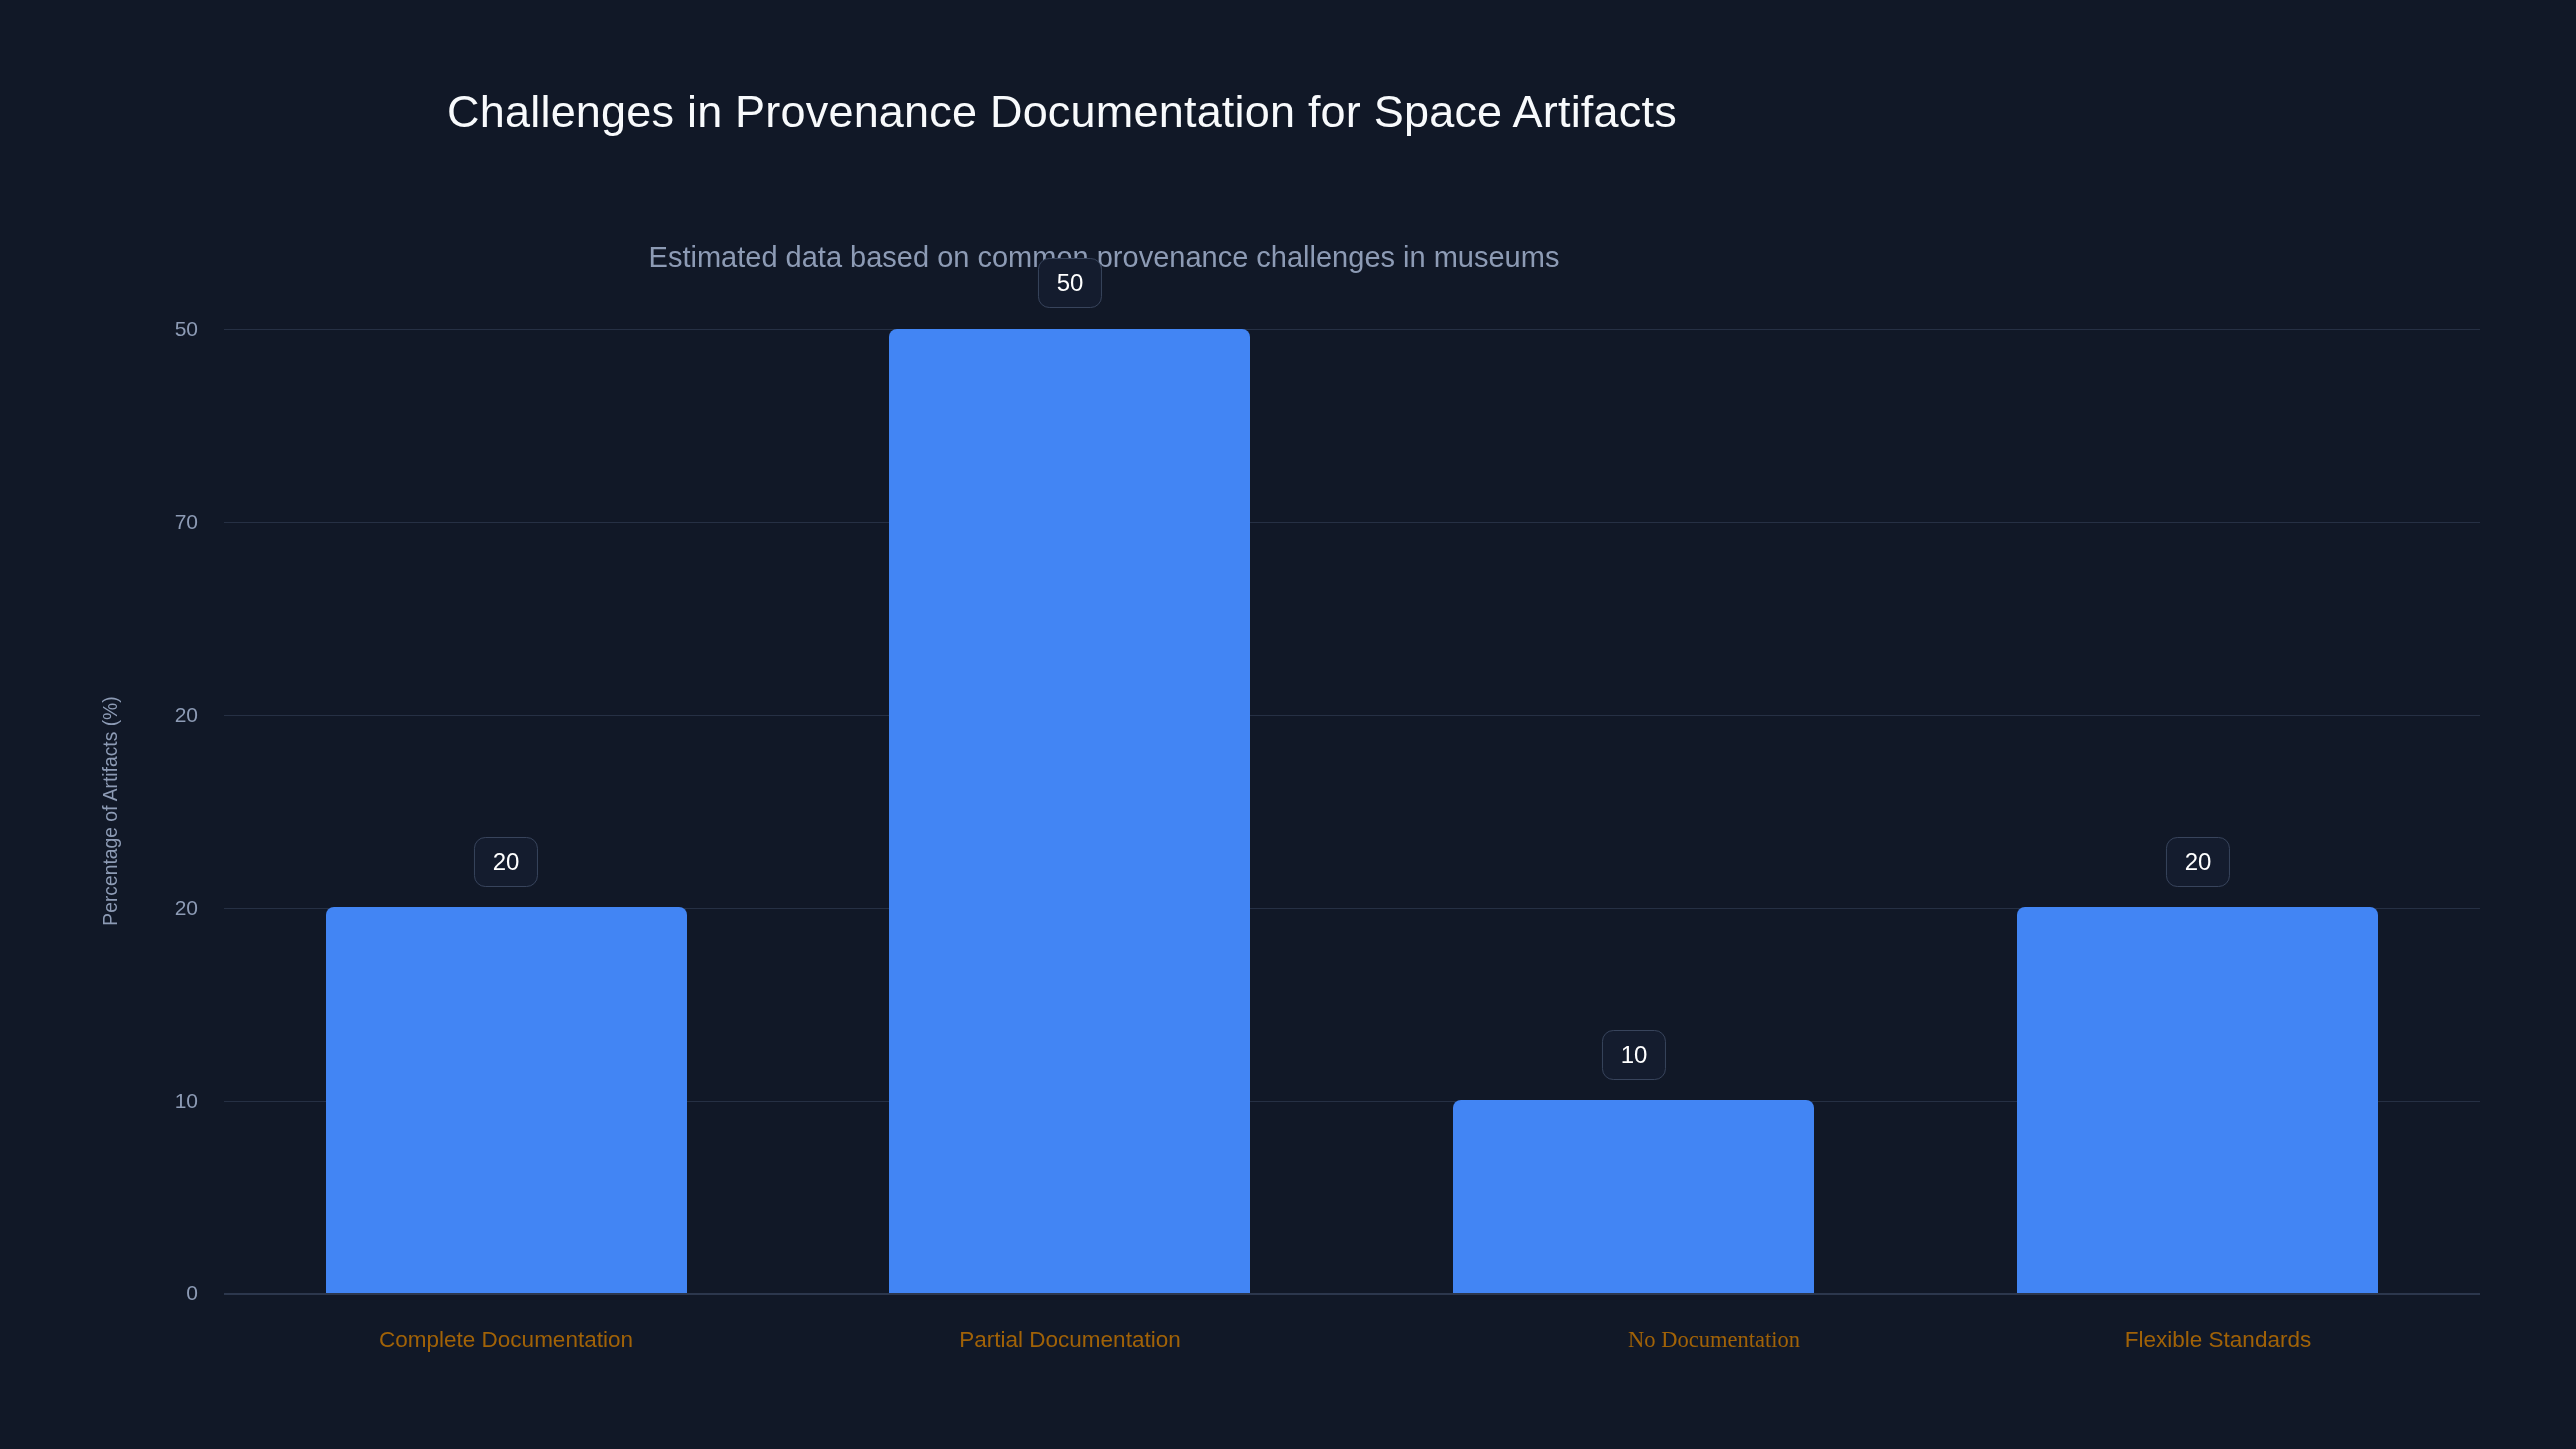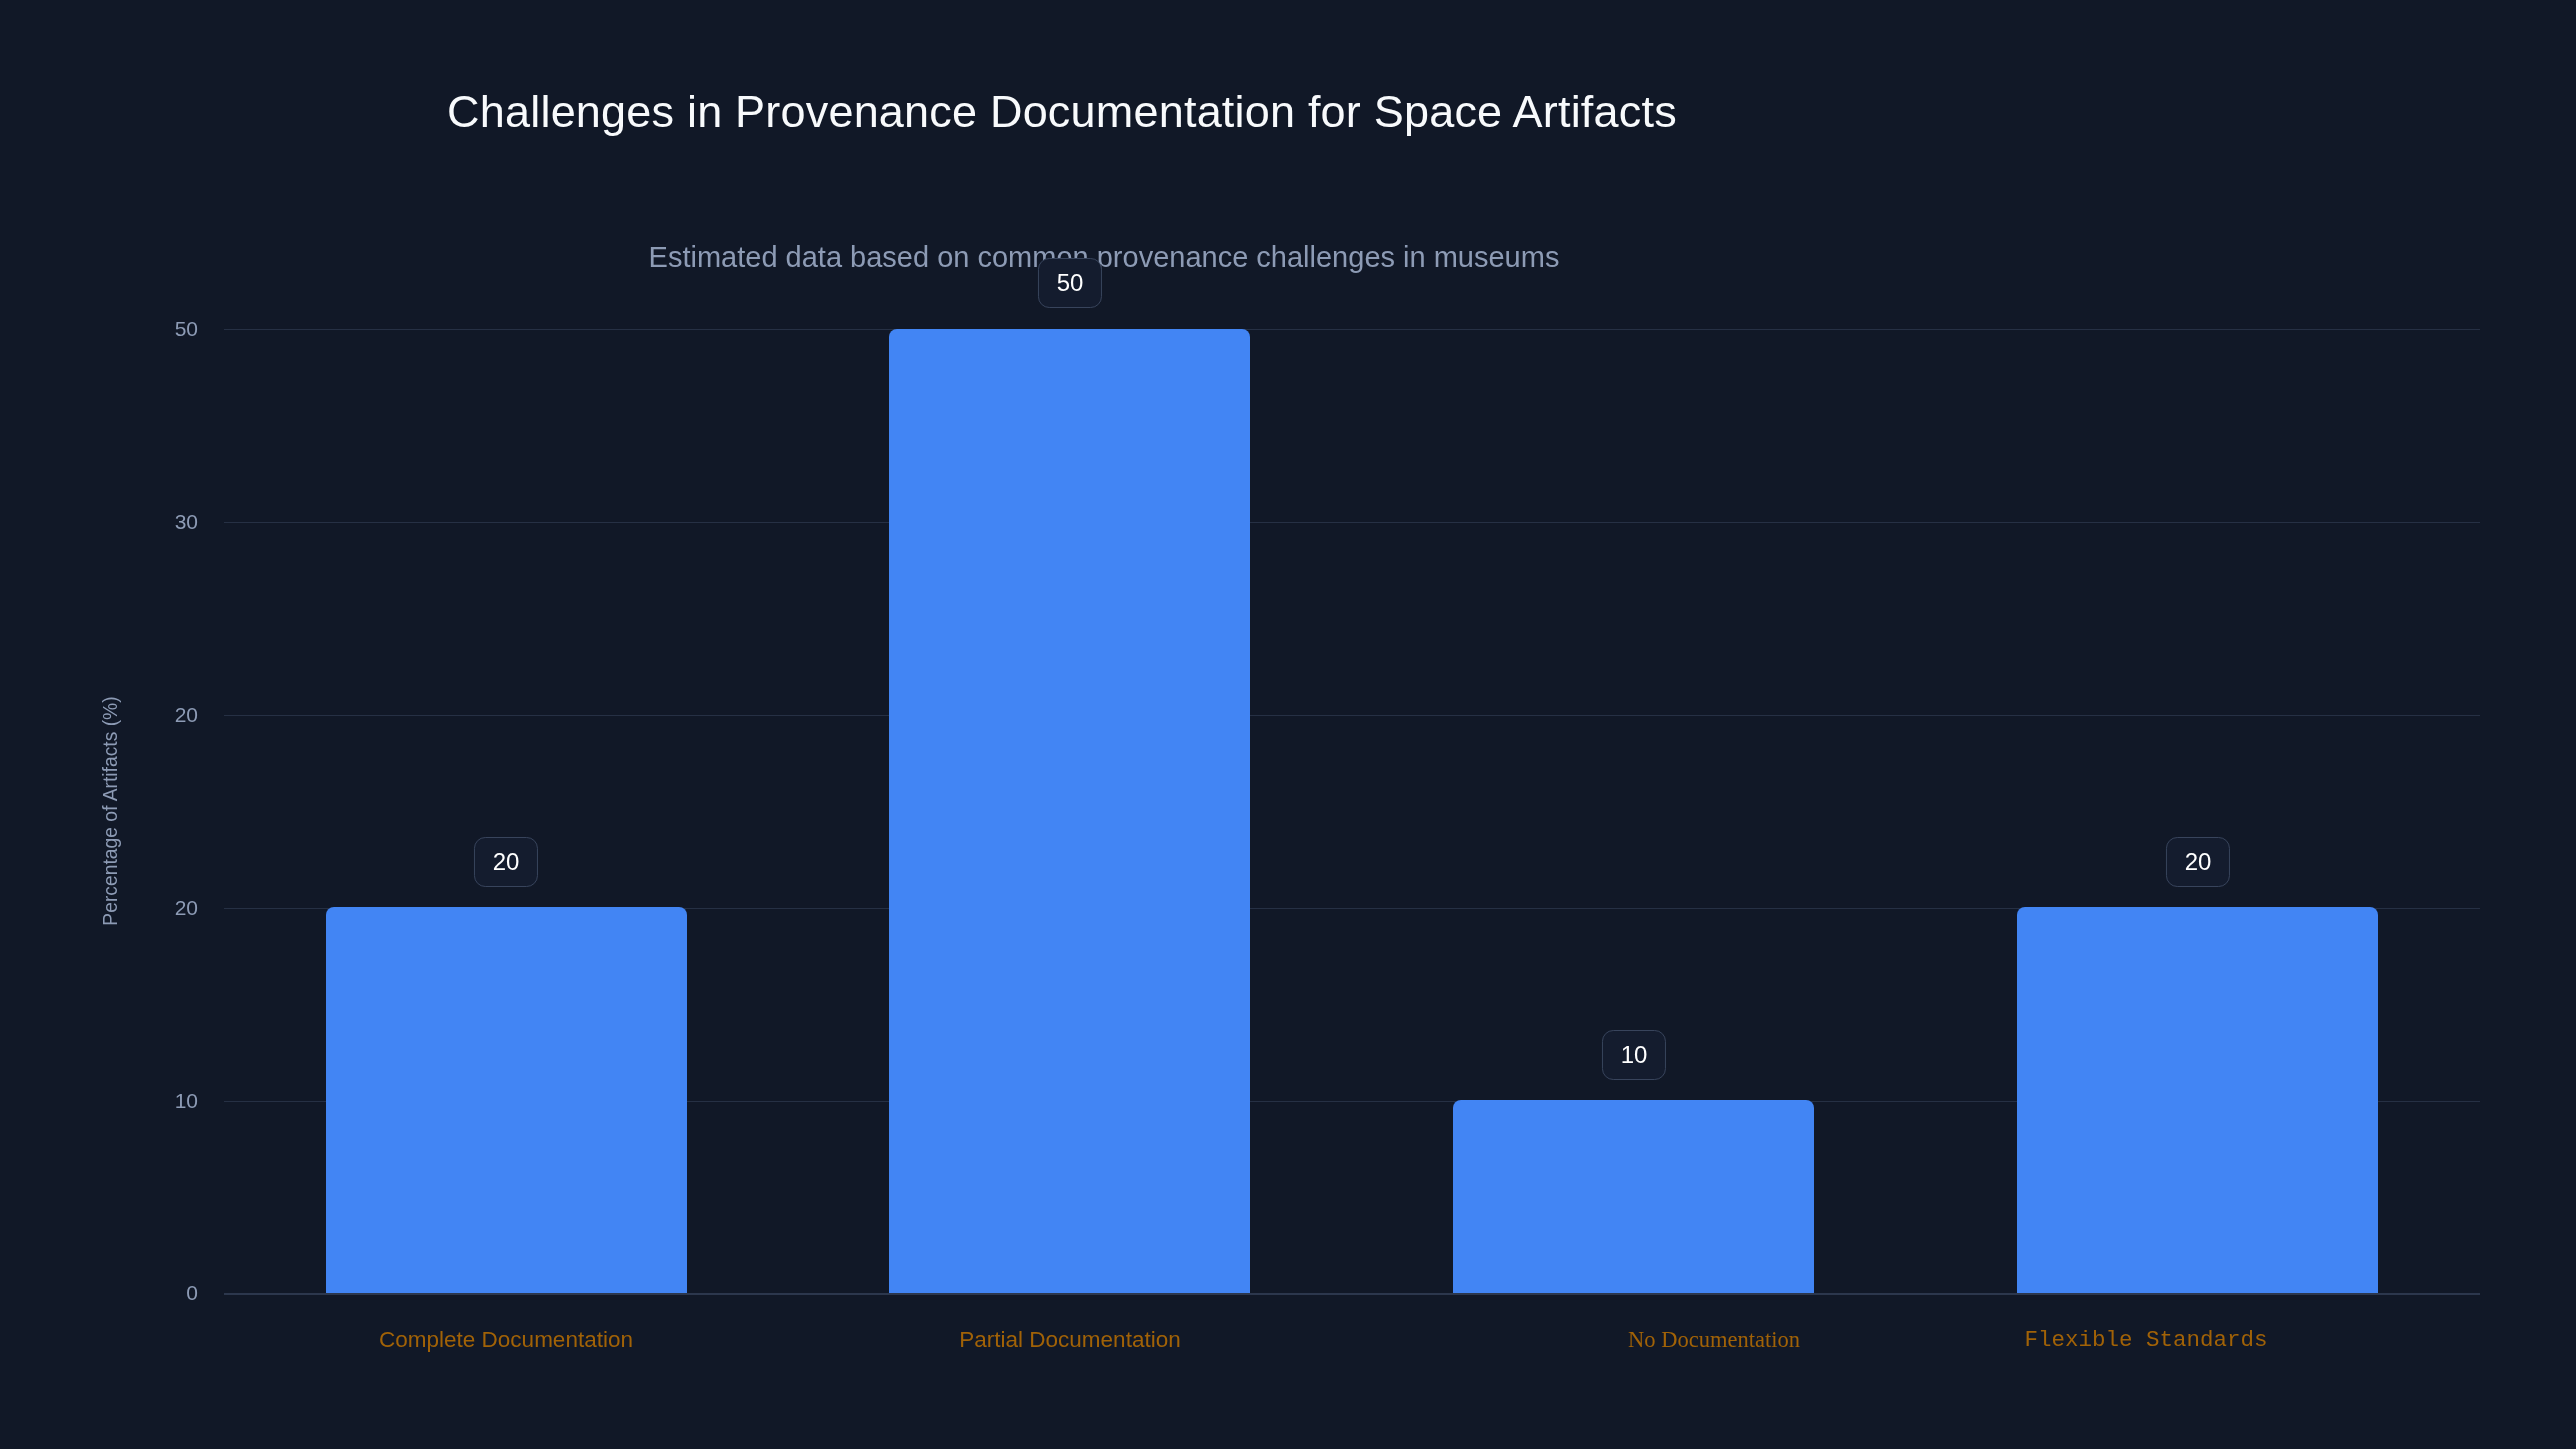--- a/index.html
+++ b/index.html
@@ -180,7 +180,7 @@
       <div class="y-tick-label" style="top: 772px;">10</div>
       <div class="y-tick-label" style="top: 579px;">20</div>
       <div class="y-tick-label" style="top: 386px;">20</div>
-      <div class="y-tick-label" style="top: 193px;">30</div>
+      <div class="y-tick-label" style="top: 193px;">70</div>
       <div class="y-tick-label" style="top: 0px;">50</div>
     </div>
 

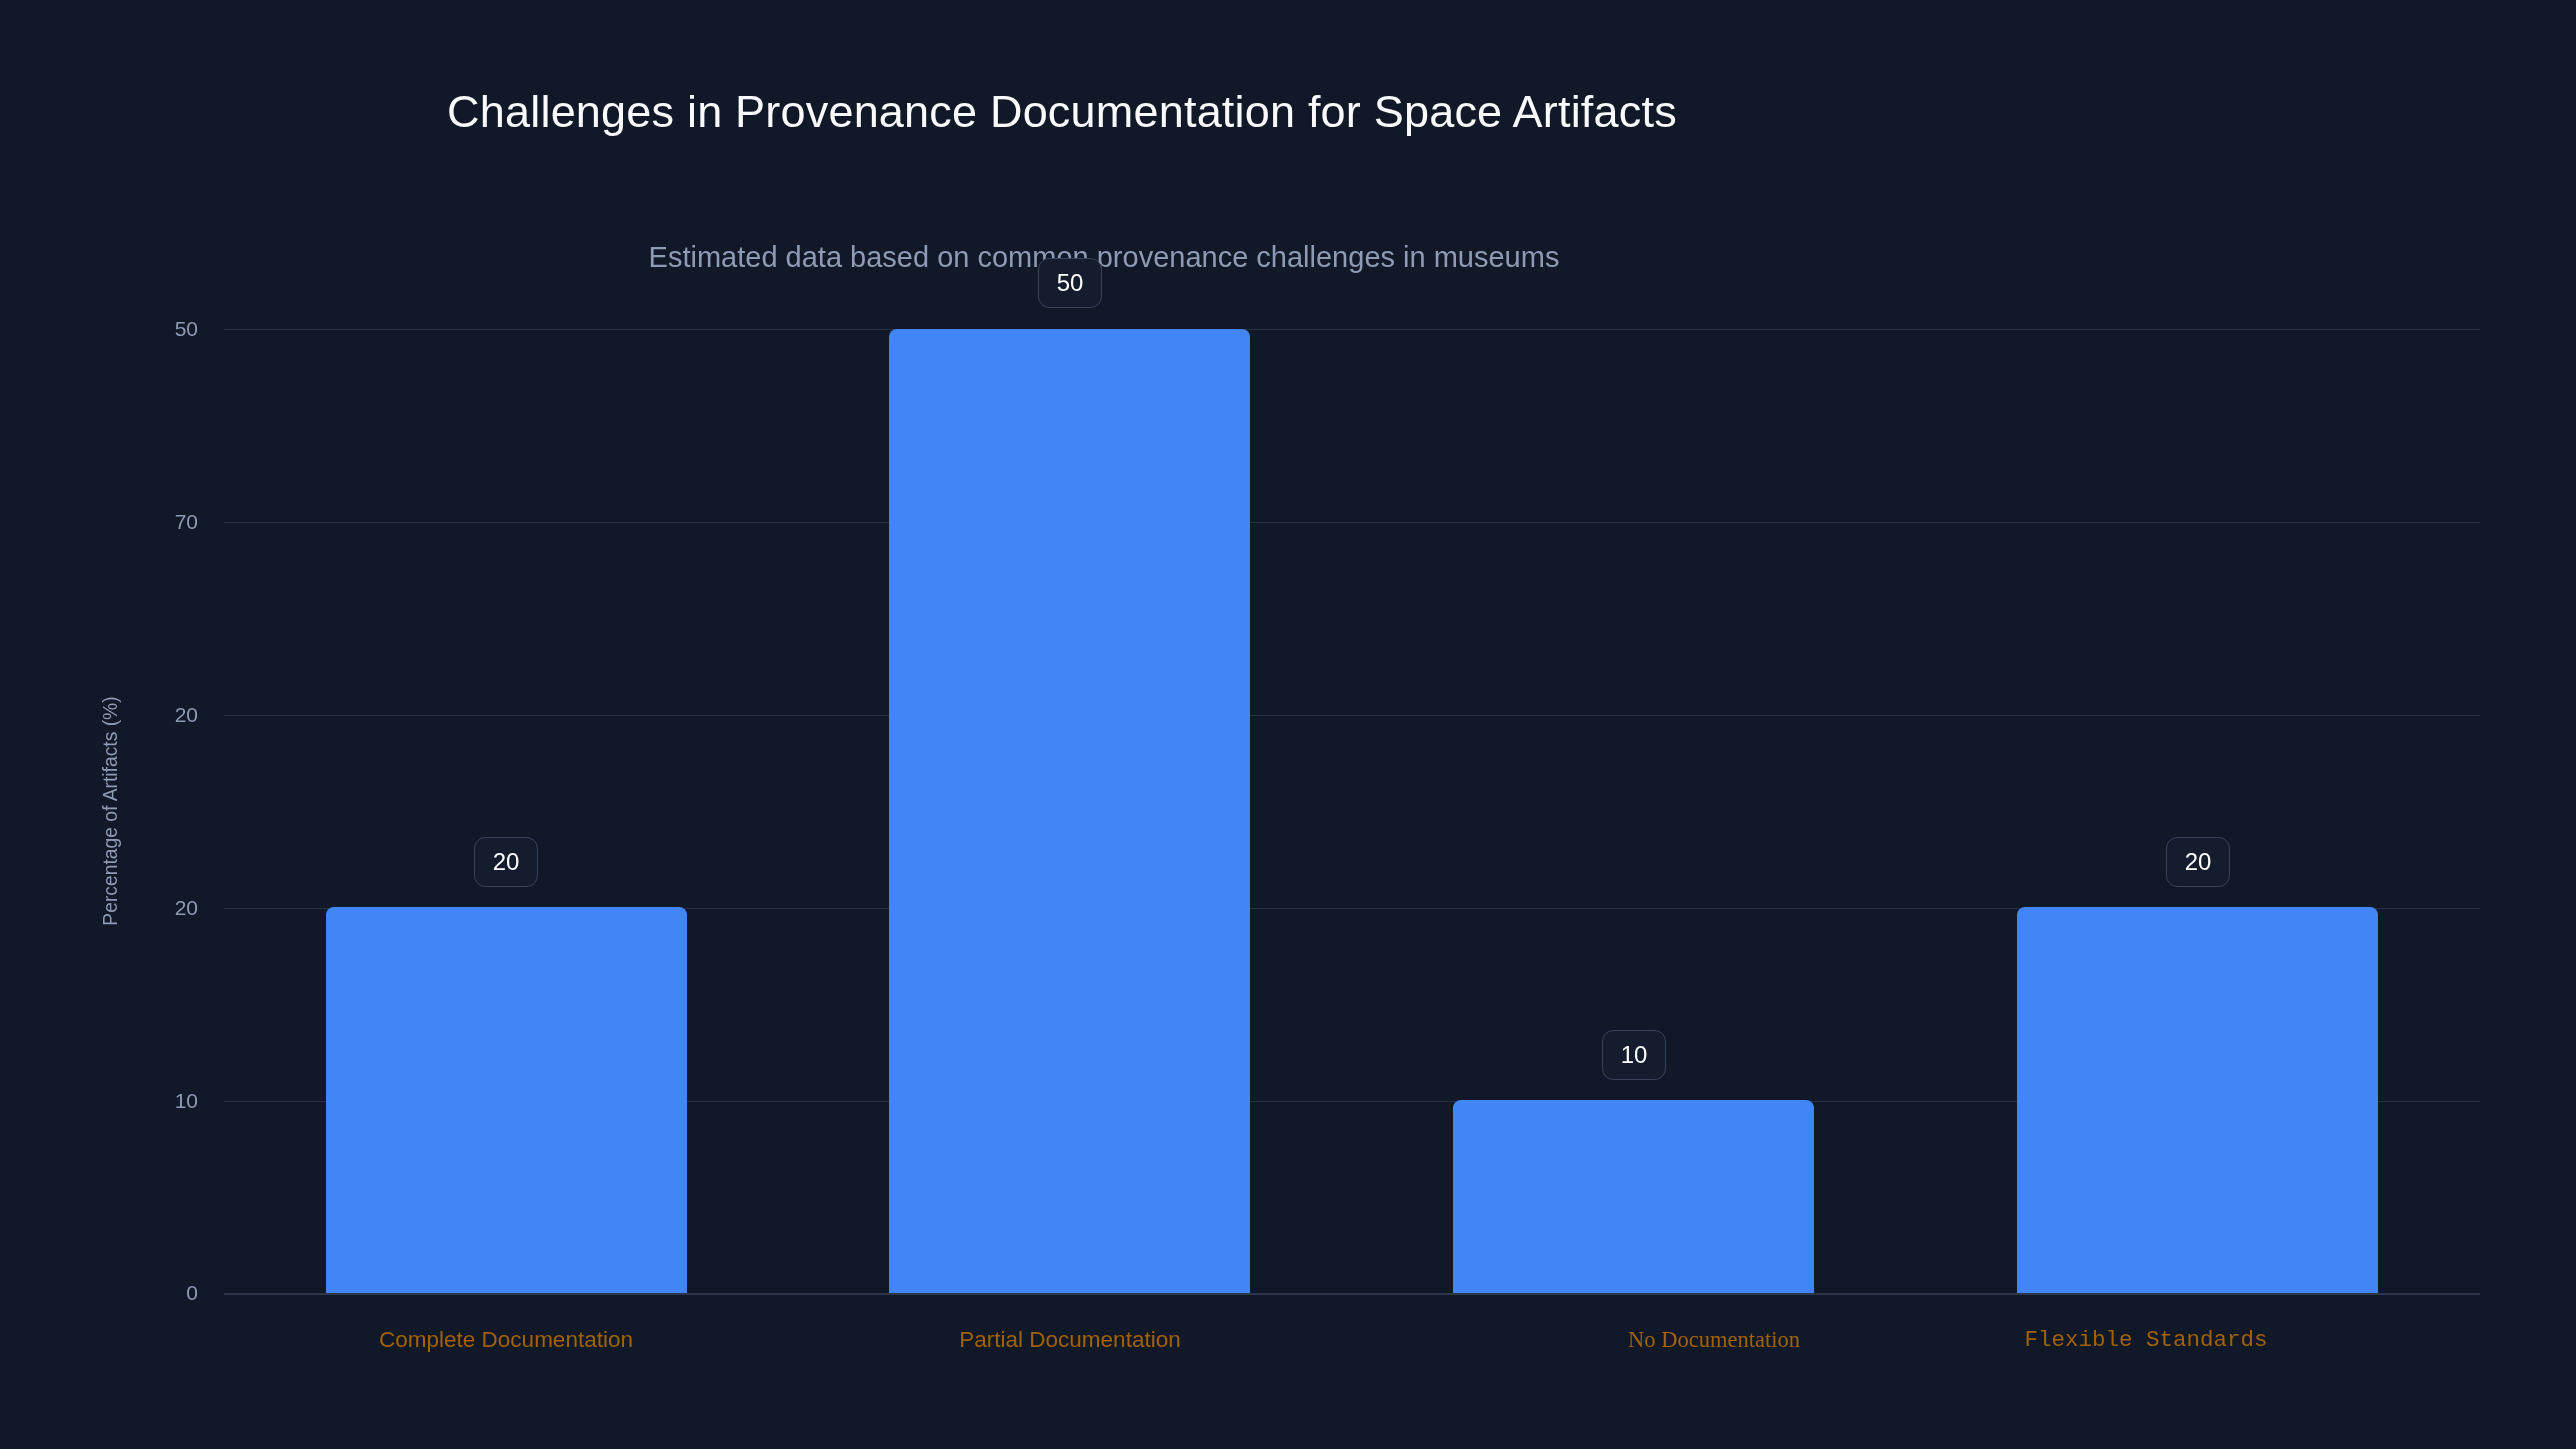--- a/index.html
+++ b/index.html
@@ -218,7 +218,7 @@
       <div class="x-tick-label" style="left: 282px;">Complete Documentation</div>
       <div class="x-tick-label" style="left: 846px;">Partial Documentation</div>
       <div class="x-tick-label" style="left: 1490px; font-family: Liberation Serif, serif;">No Documentation</div>
-      <div class="x-tick-label" style="left: 1922px; font-family: Liberation Mono, monospace;">Flexible Standards</div>
+      <div class="x-tick-label" style="left: 1994px;">Flexible Standards</div>
     </div>
 
 </div>

